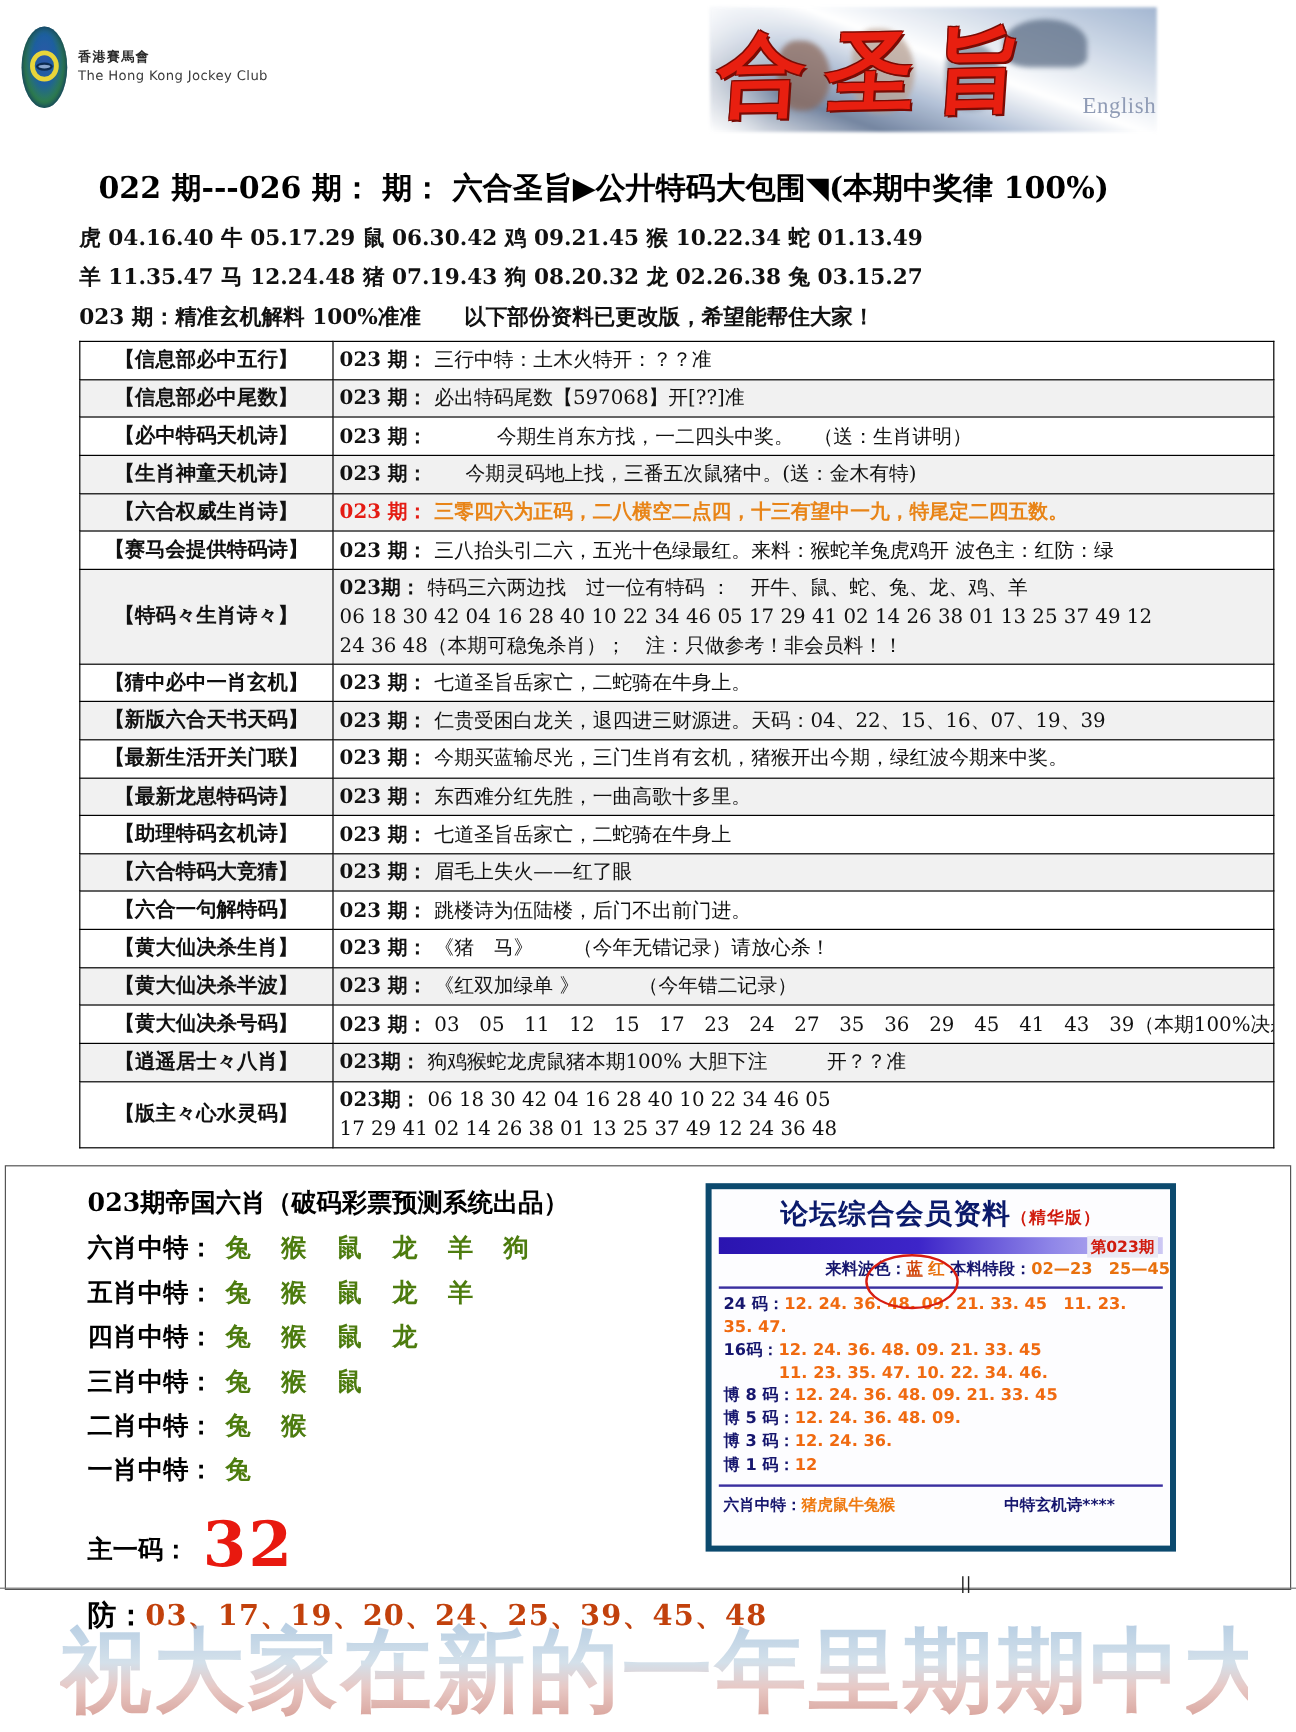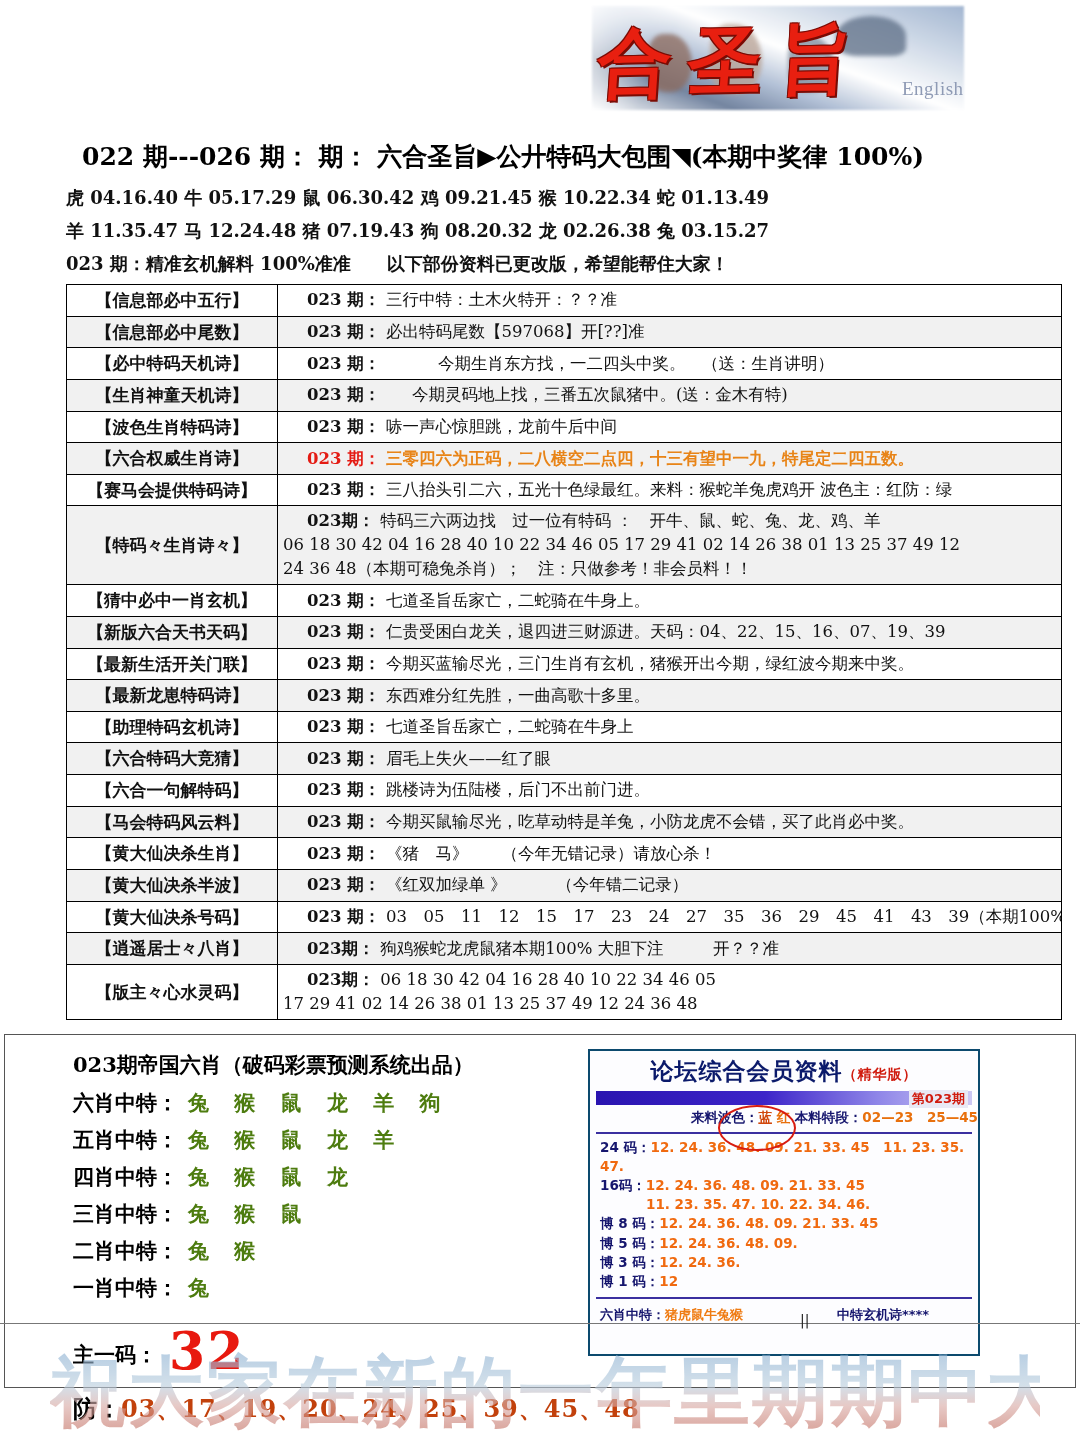--- a/index.html
+++ b/index.html
@@ -178,6 +178,17 @@
 <body>
 
 <div class="header">
+  <div class="logo-wrap">
+    <div class="logo-oval">
+      <div class="o1"></div>
+        <div class="o2"></div>
+        <div class="o3"></div>
+    </div>
+    <div class="logo-text">
+      <div class="logo-cn">香港賽馬會</div>
+      <div class="logo-en">The Hong Kong Jockey Club</div>
+    </div>
+  </div>
 
   <div class="banner">
     <div class="banner-bg"></div>

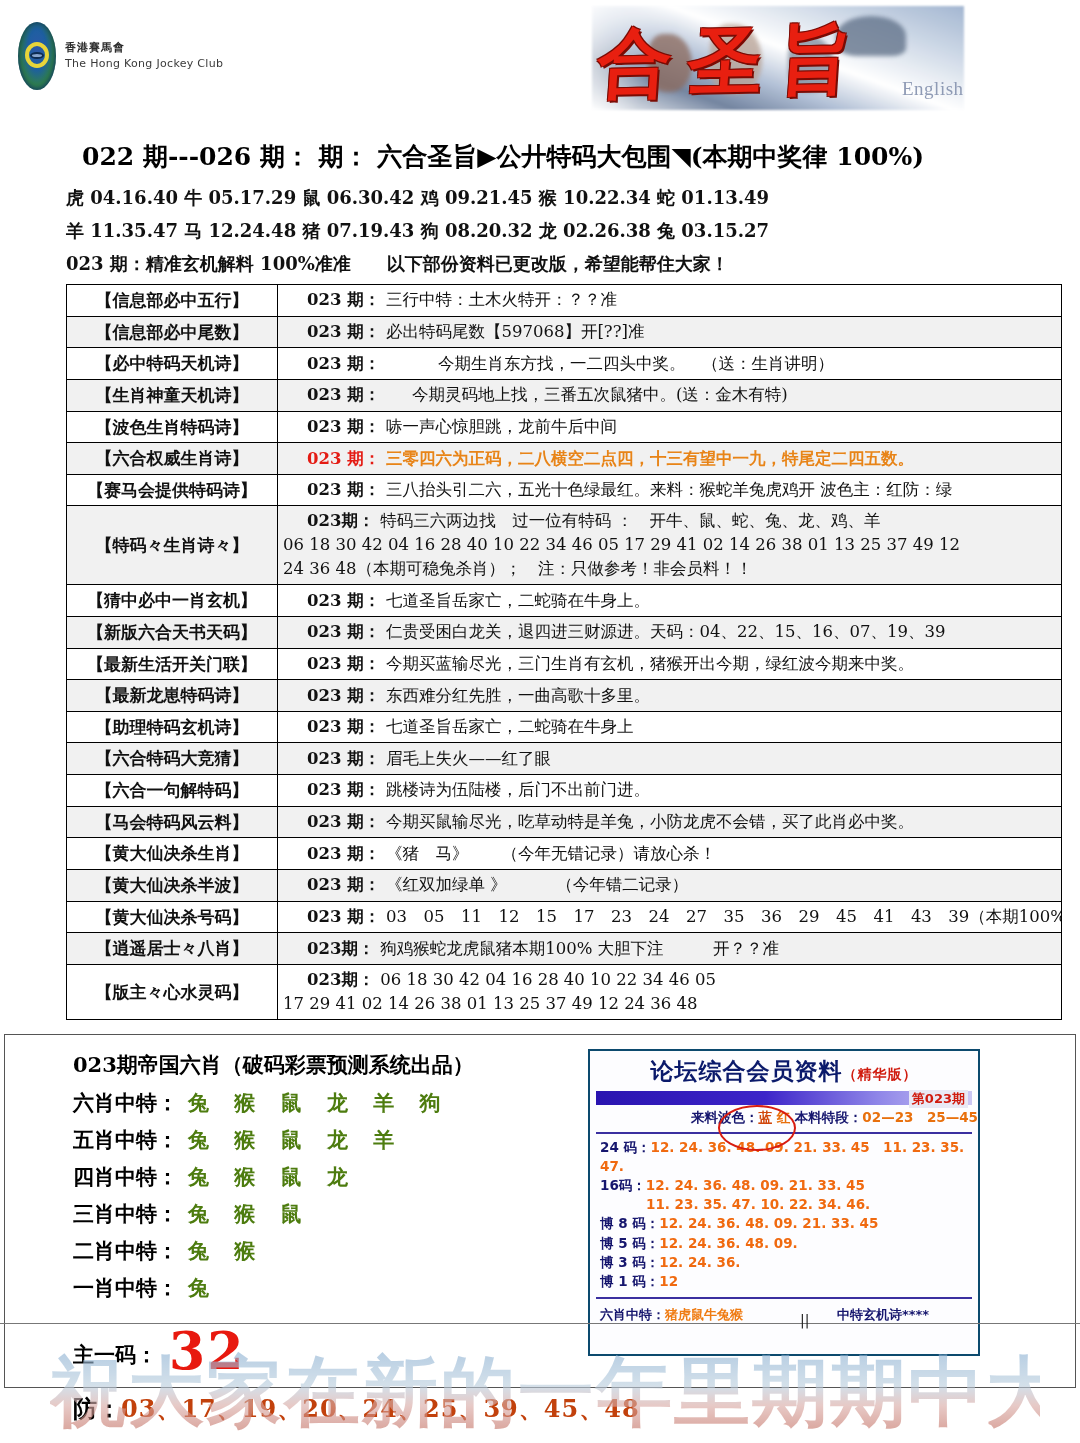--- a/index.html
+++ b/index.html
@@ -87,7 +87,7 @@
   }
   table.main td.v{white-space:nowrap;overflow:hidden;}
   table.main tr.alt td{background:#f1f1f1;}
-  .per{font-weight:bold;margin-left:24px;}
+  .per{font-weight:bold;}
   .vred .per{color:#e41b13;}
   .vred .vtxt{color:#e88417;font-weight:bold;}
   .vline{display:block;}

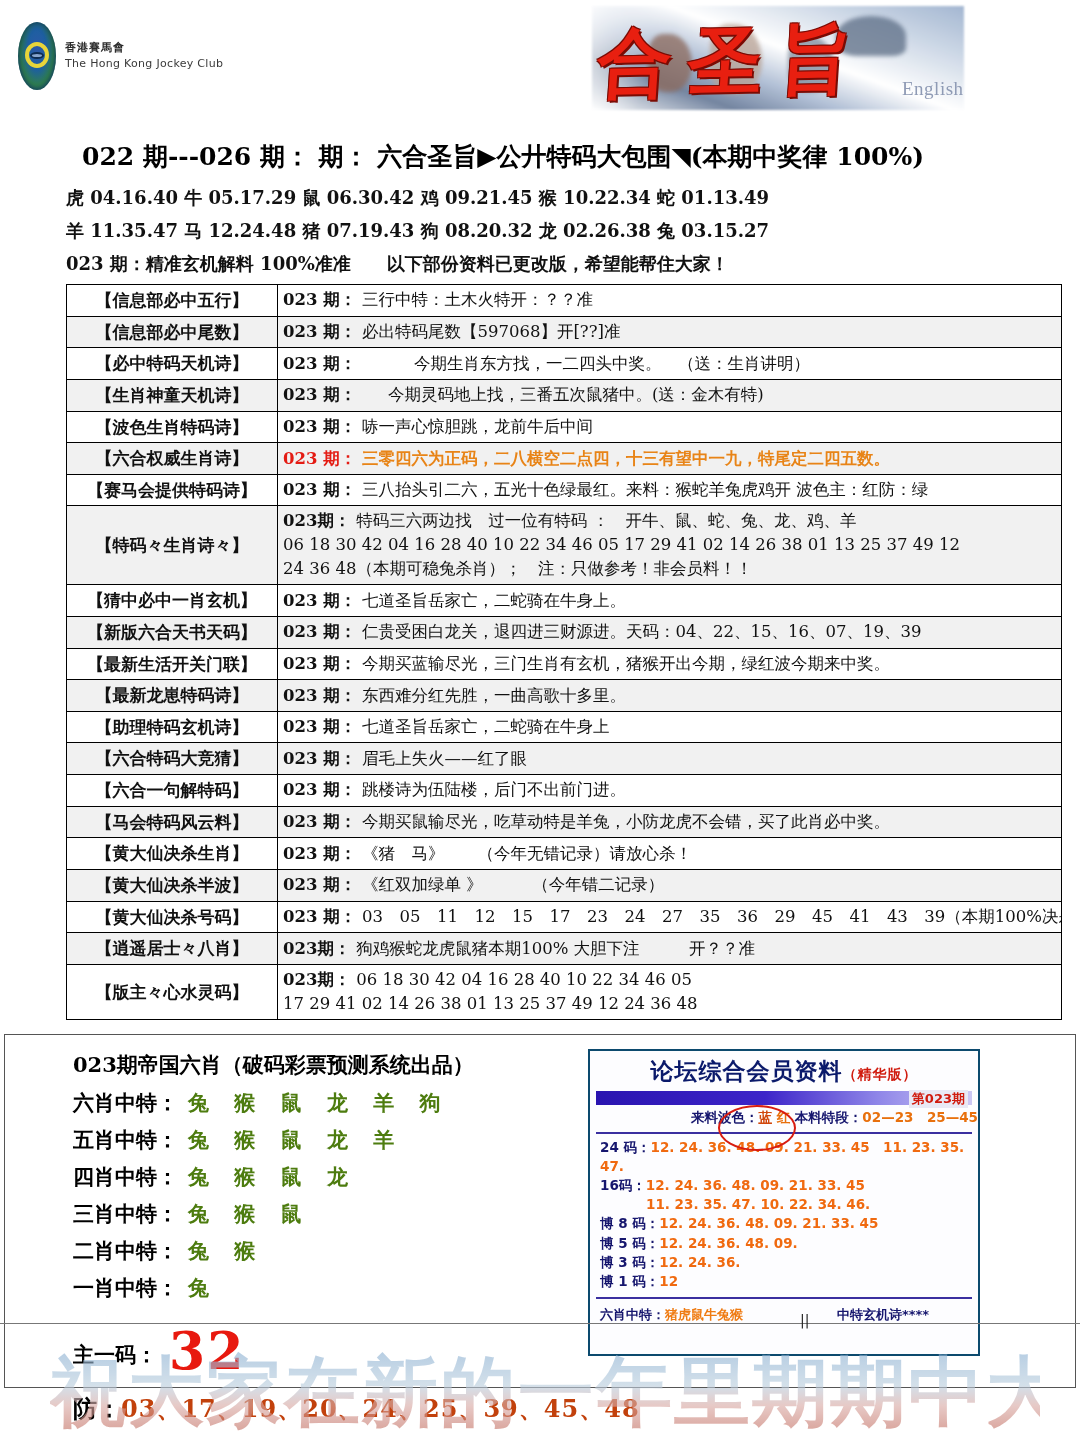--- a/index.html
+++ b/index.html
@@ -234,12 +234,6 @@
         <td class="k">【生肖神童天机诗】</td>
         <td class="v">
           <span class="vline"><span class="per">023 期： </span><span class="gap"></span><span class="vtxt">今期灵码地上找，三番五次鼠猪中。(送：金木有特)</span></span>
-        </td>
-      </tr>
-      <tr>
-        <td class="k">【波色生肖特码诗】</td>
-        <td class="v">
-          <span class="vline"><span class="per">023 期： </span><span class="vtxt">哧一声心惊胆跳，龙前牛后中间</span></span>
         </td>
       </tr>
       <tr class="alt">

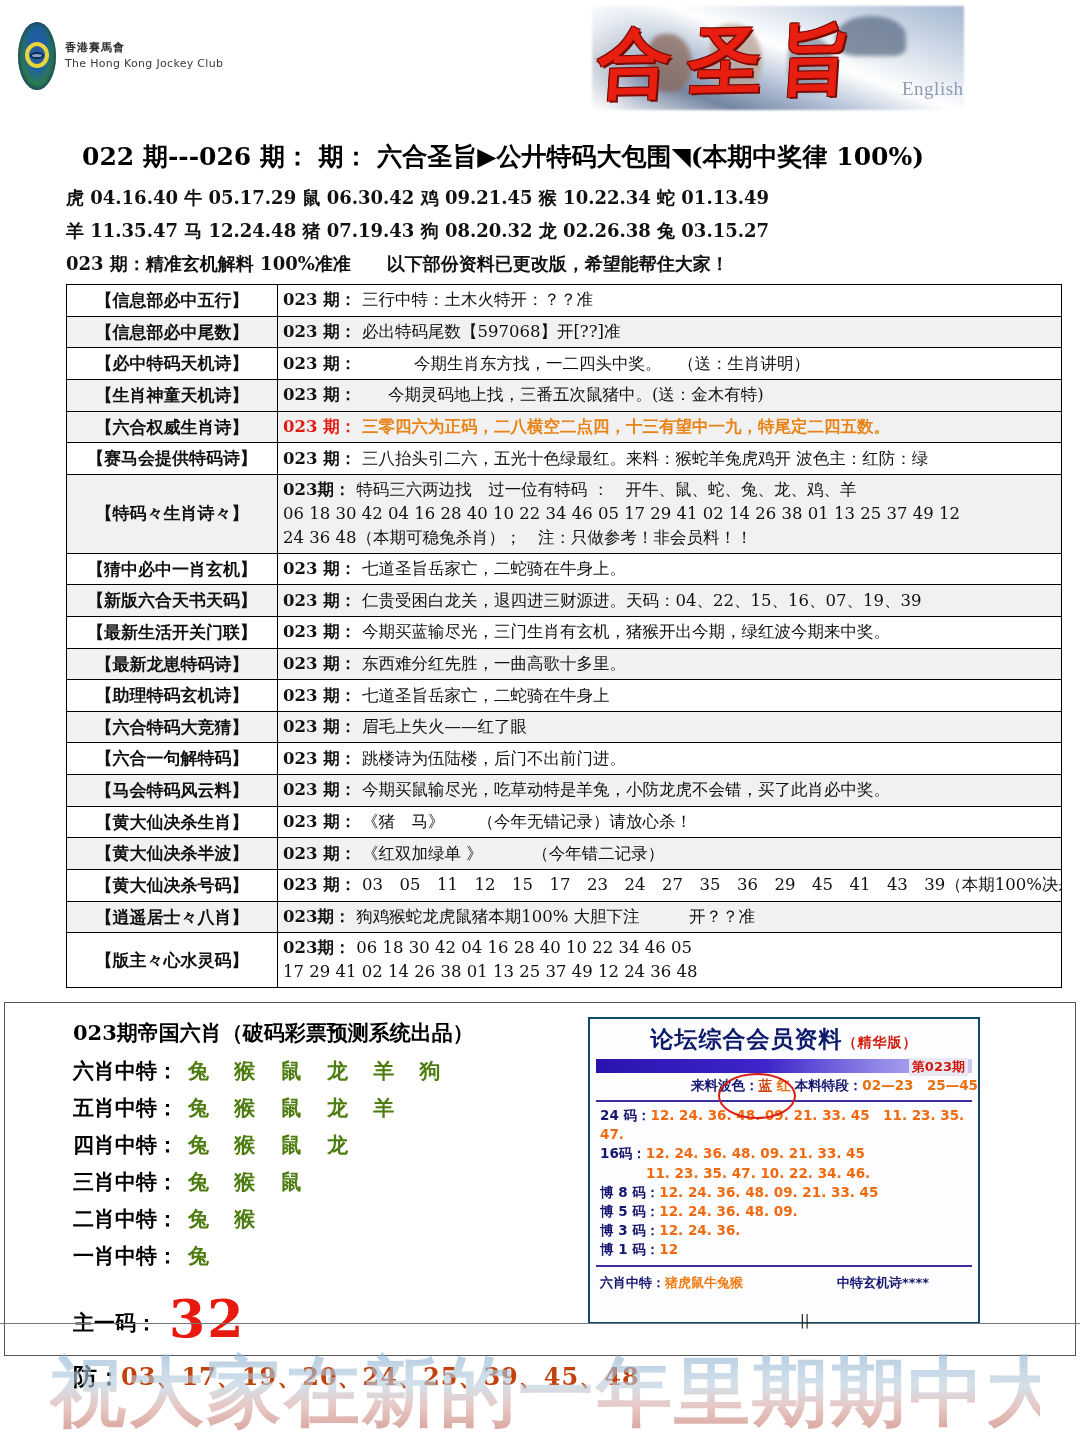--- a/index.html
+++ b/index.html
@@ -296,12 +296,6 @@
         <td class="k">【六合一句解特码】</td>
         <td class="v">
           <span class="vline"><span class="per">023 期： </span><span class="vtxt">跳楼诗为伍陆楼，后门不出前门进。</span></span>
-        </td>
-      </tr>
-      <tr class="alt">
-        <td class="k">【马会特码风云料】</td>
-        <td class="v">
-          <span class="vline"><span class="per">023 期： </span><span class="vtxt">今期买鼠输尽光，吃草动特是羊兔，小防龙虎不会错，买了此肖必中奖。</span></span>
         </td>
       </tr>
       <tr>

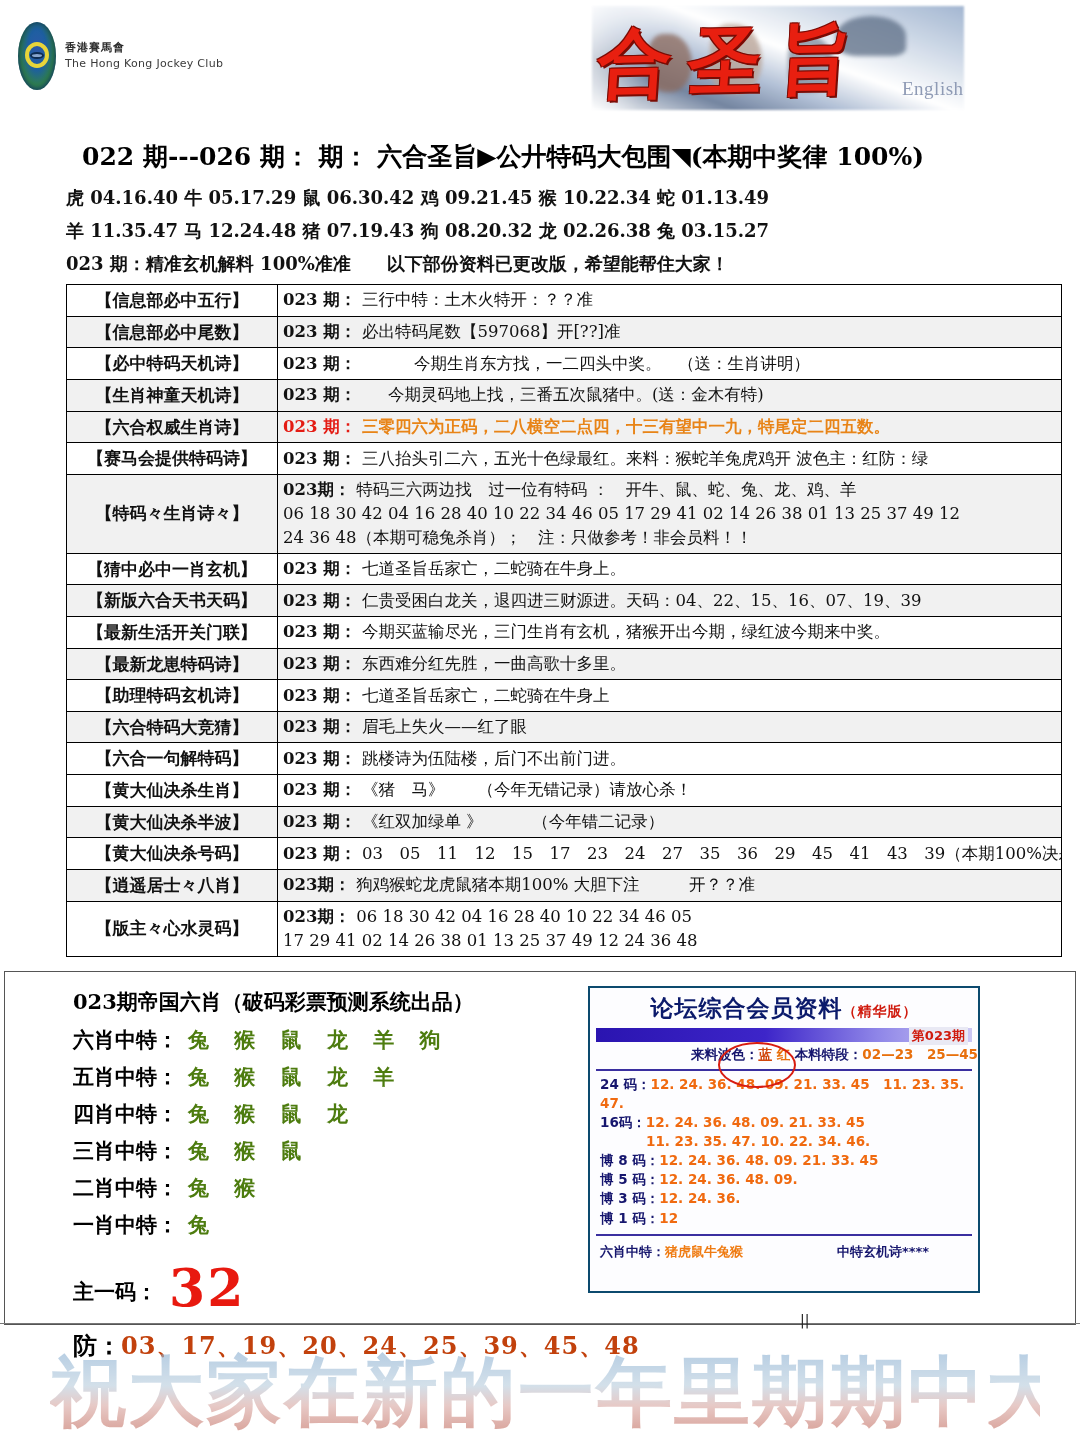--- a/index.html
+++ b/index.html
@@ -122,7 +122,7 @@
   
   .inset{
     position:absolute;left:583px;top:14px;width:392px;height:307px;
-    border:2px solid #0c4a6e;background:#fdfdff;box-sizing:border-box;overflow:hidden;
+    border:5px solid #0c4a6e;background:#fdfdff;box-sizing:border-box;overflow:hidden;
     font-family:"DejaVu Sans","Liberation Sans",sans-serif;
   }
   .ins-title{

